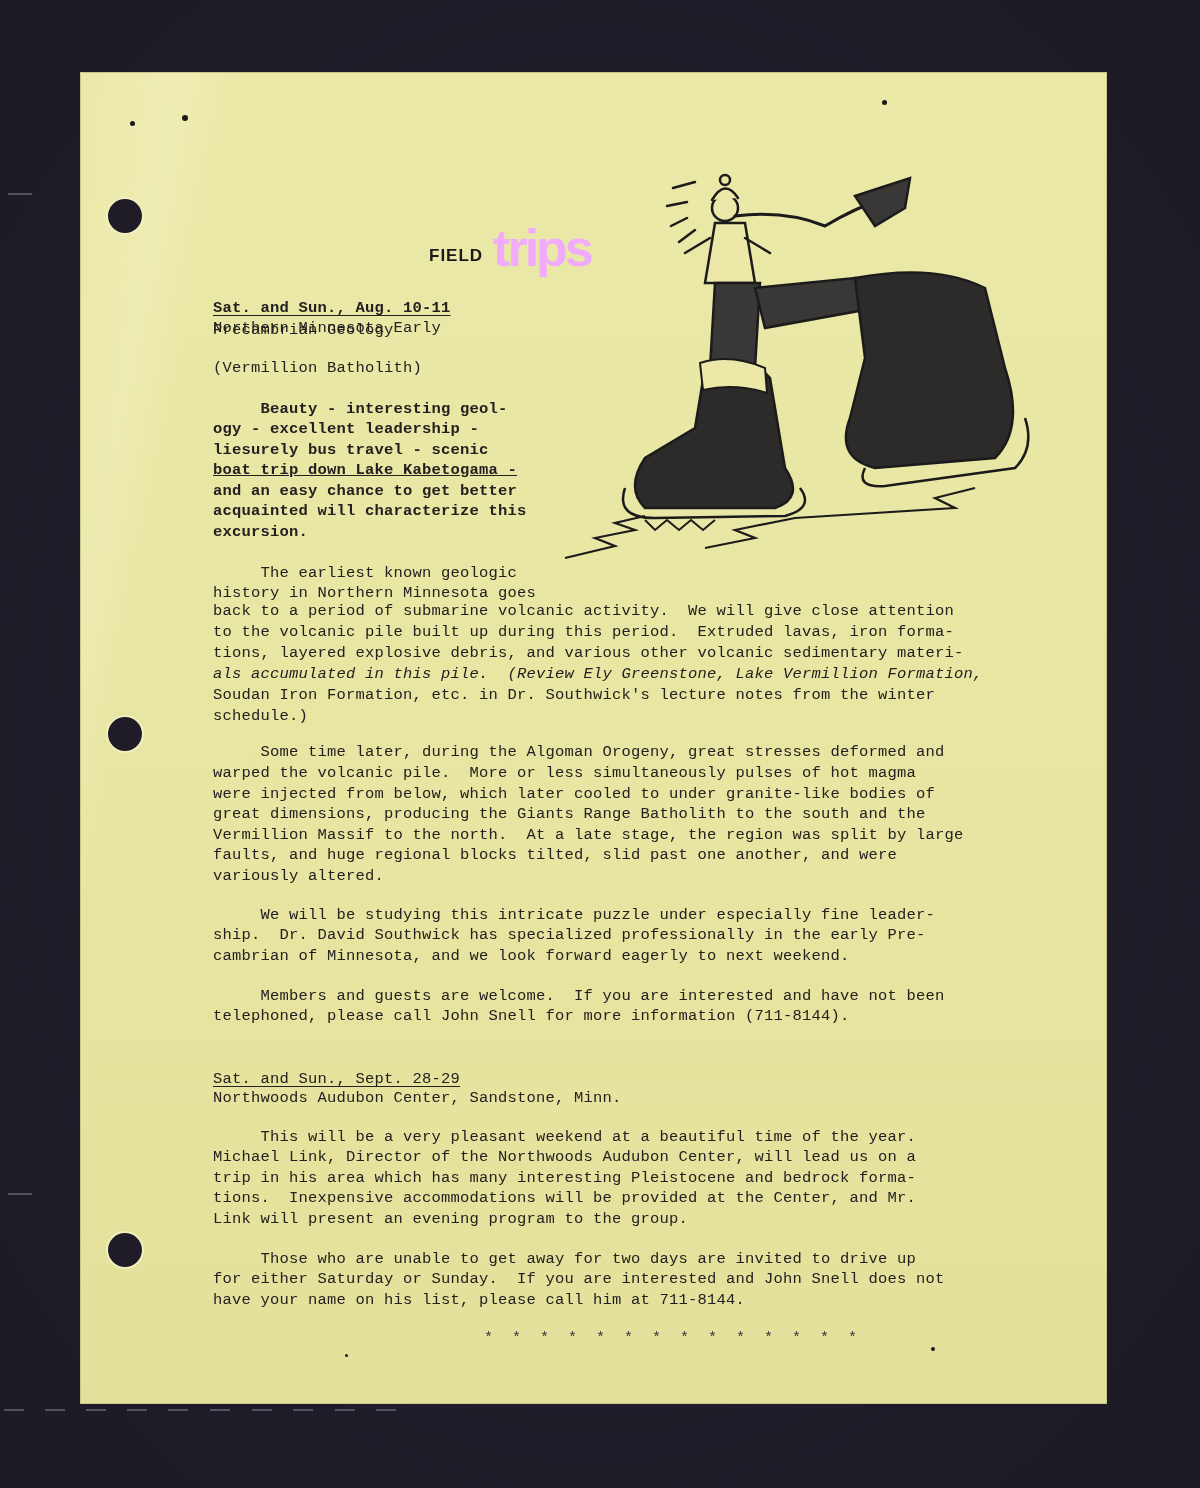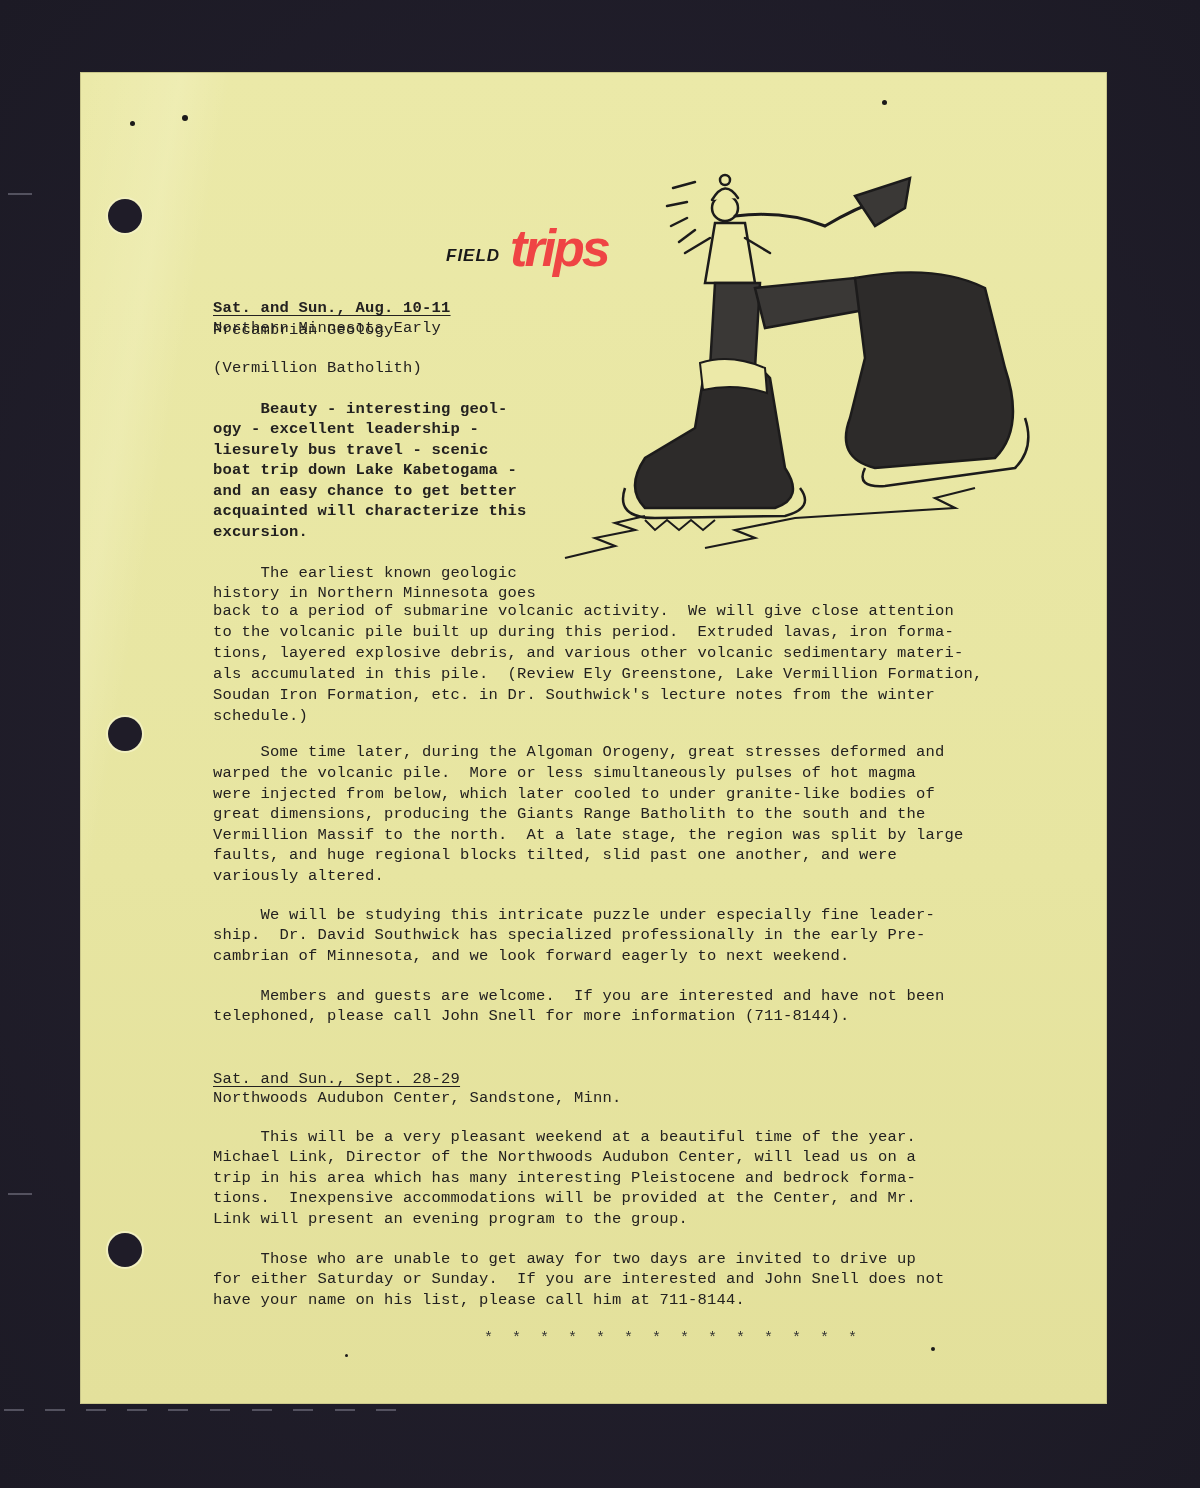--- a/index.html
+++ b/index.html
@@ -27,7 +27,7 @@
     background:#1f1c28; box-shadow:0 0 0 2px #f2f0c0;
   }
   .speck { position:absolute; width:5px; height:5px; border-radius:50%; background:#1b1a1a; }
-  .title-wrap { position:absolute; left:446px; top:222px; display:flex; align-items:flex-end;font-style:italic; }
+  .title-wrap { position:absolute; left:429px; top:222px; display:flex; align-items:flex-end; }
   .title-field {
     font-family:"Liberation Sans", sans-serif; font-weight:bold; font-size:17px;
     letter-spacing:1px; color:#1a1a1a; margin-right:10px; margin-bottom:8px;

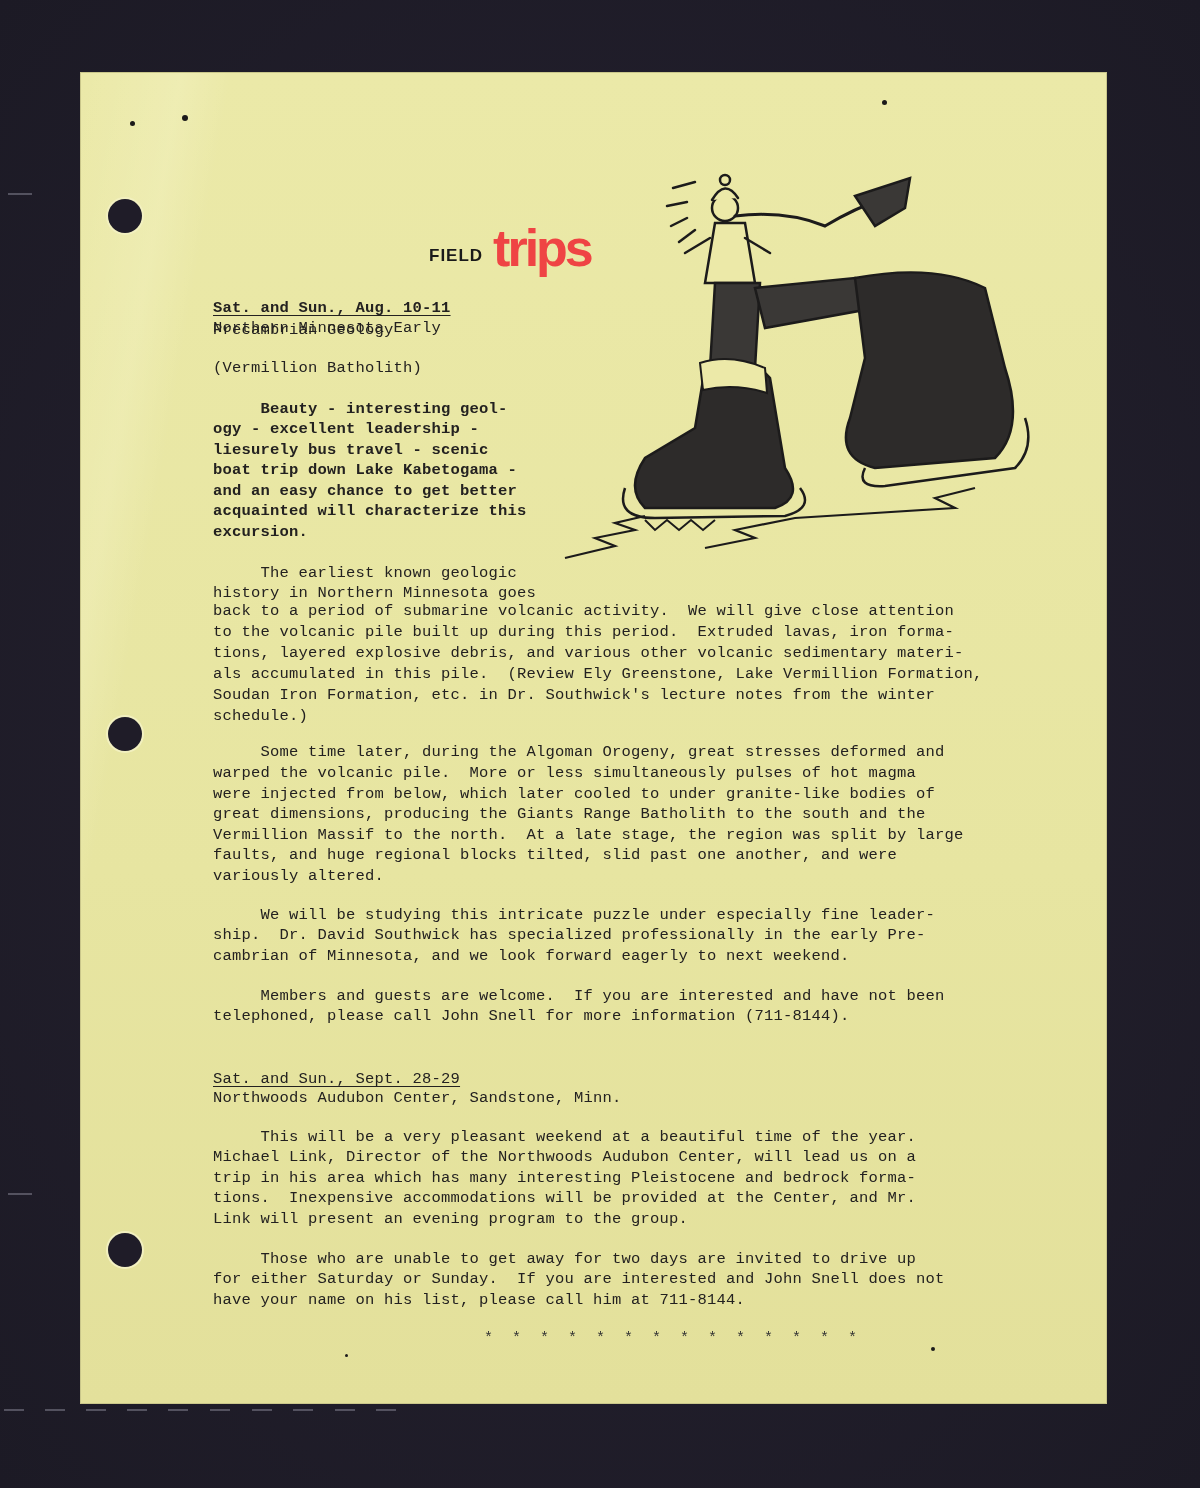--- a/index.html
+++ b/index.html
@@ -34,7 +34,7 @@
   }
   .title-trips {
     font-family:"Liberation Sans", sans-serif; font-size:52px; font-weight:bold;
-    letter-spacing:-3px; color:#ef4444; line-height:52px;
+    letter-spacing:-3px; color:#f0abfc; line-height:52px;
   }
   .text {
     position:absolute; color:#232120; font-size:15.5px; line-height:20.6px;

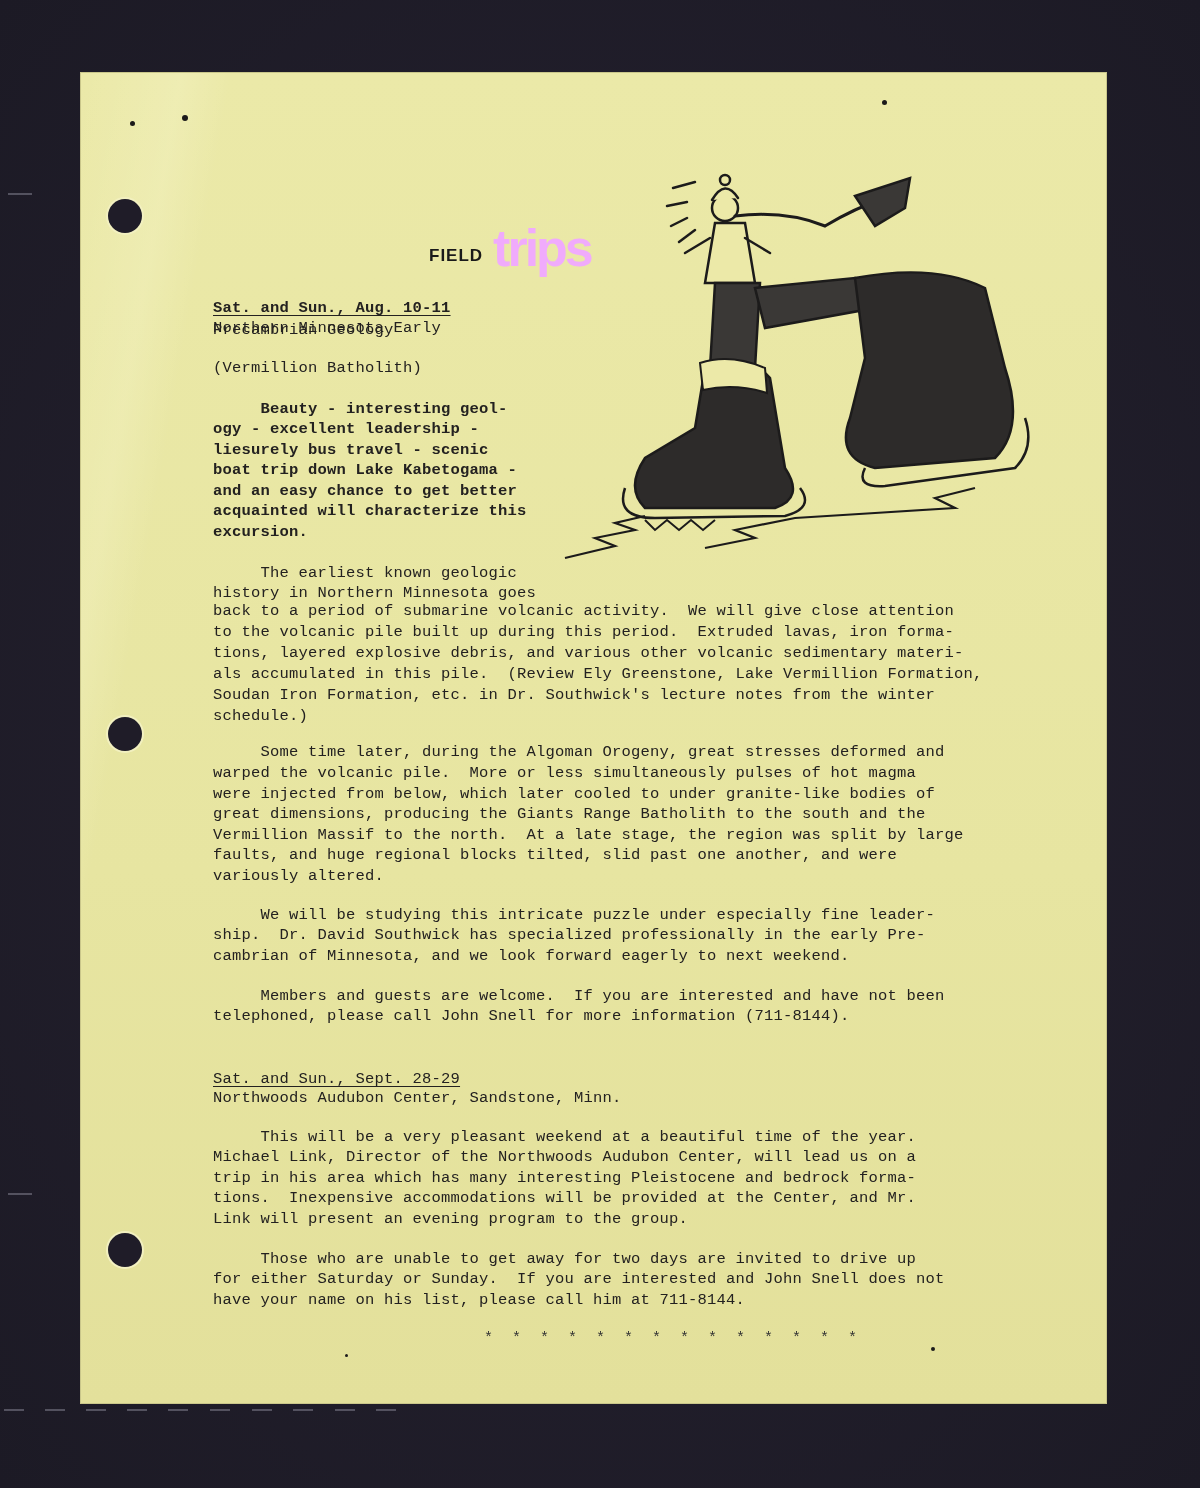--- a/index.html
+++ b/index.html
@@ -125,7 +125,7 @@
 <div class="text bold" style="left:213px;top:399px;">     Beauty - interesting geol-</div>
 <div class="text bold" style="left:213px;top:419px;">ogy - excellent leadership -</div>
 <div class="text bold" style="left:213px;top:440px;">liesurely bus travel - scenic</div>
-<div class="text bold" style="left:213px;top:460px;">boat trip down Lake Kabetogama -</div>
+<div class="text bold" style="left:213px;top:460px;text-decoration:underline;">boat trip down Lake Kabetogama -</div>
 <div class="text bold" style="left:213px;top:481px;">and an easy chance to get better</div>
 <div class="text bold" style="left:213px;top:501px;">acquainted will characterize this</div>
 <div class="text bold" style="left:213px;top:522px;">excursion.</div>

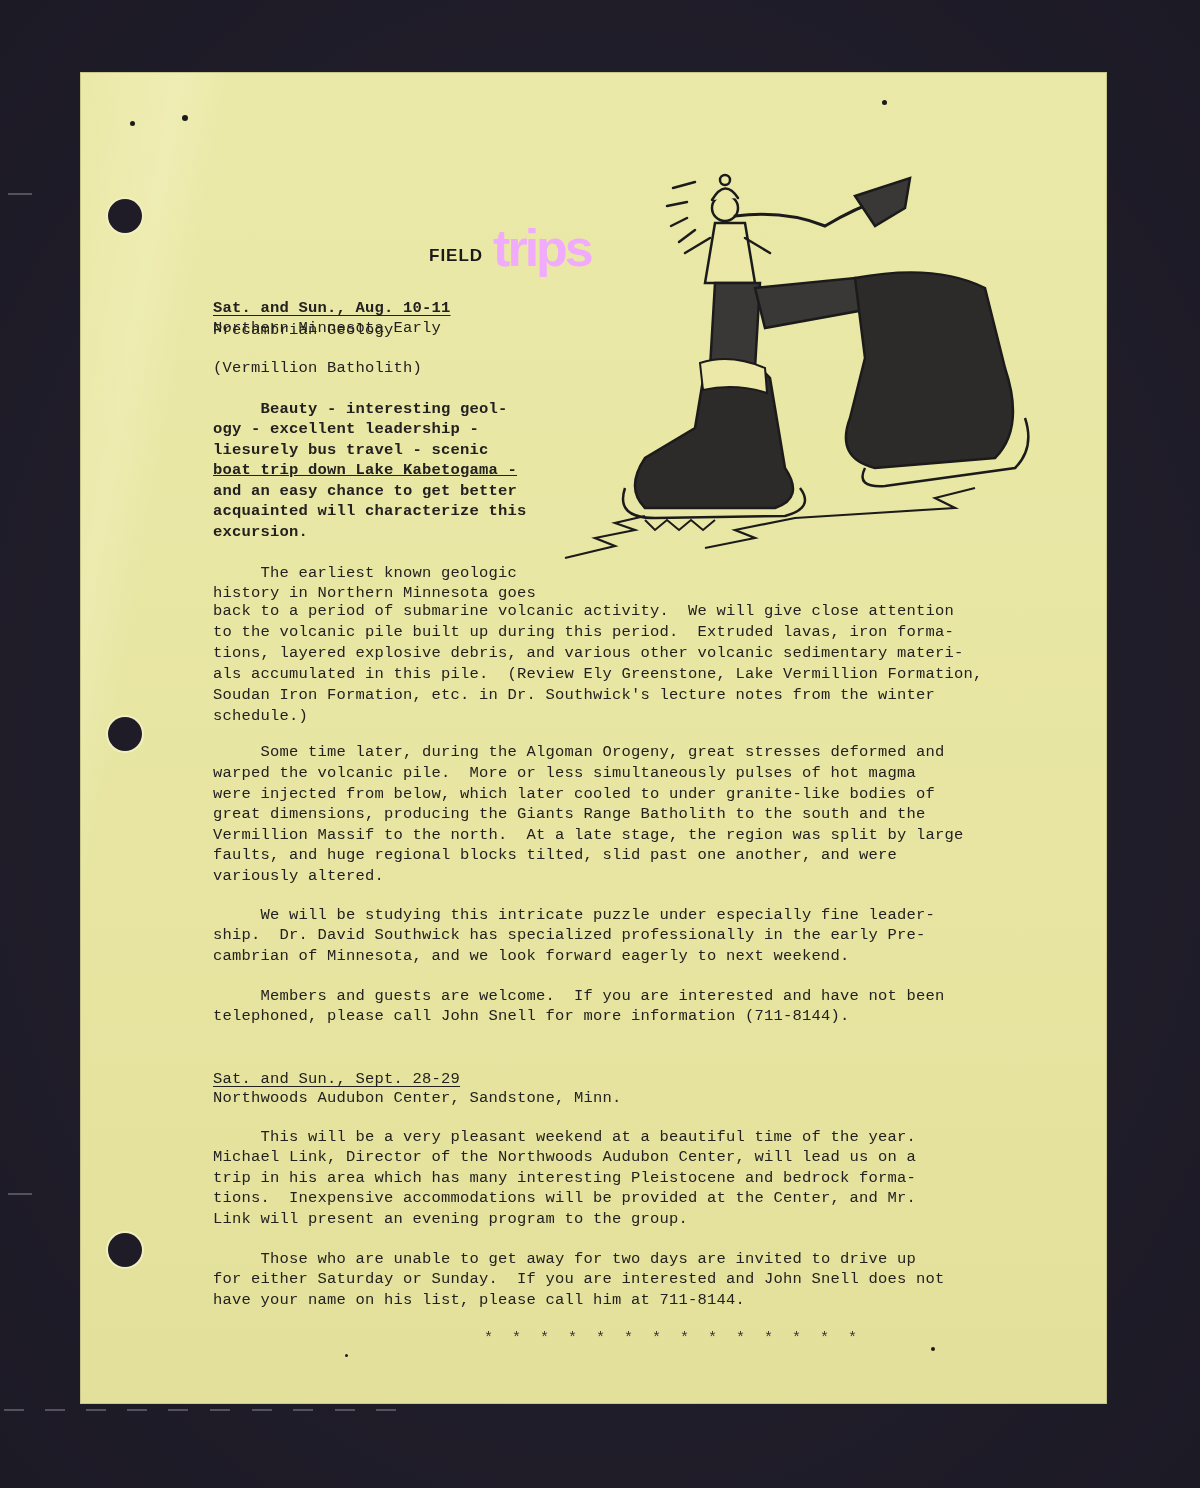--- a/index.html
+++ b/index.html
@@ -135,7 +135,7 @@
 <div class="text" style="left:213px;top:601px;">back to a period of submarine volcanic activity.  We will give close attention</div>
 <div class="text" style="left:213px;top:622px;">to the volcanic pile built up during this period.  Extruded lavas, iron forma-</div>
 <div class="text" style="left:213px;top:643px;">tions, layered explosive debris, and various other volcanic sedimentary materi-</div>
-<div class="text" style="left:213px;top:664px;">als accumulated in this pile.  (Review Ely Greenstone, Lake Vermillion Formation,</div>
+<div class="text" style="left:213px;top:664px;font-style:italic;">als accumulated in this pile.  (Review Ely Greenstone, Lake Vermillion Formation,</div>
 <div class="text" style="left:213px;top:685px;">Soudan Iron Formation, etc. in Dr. Southwick's lecture notes from the winter</div>
 <div class="text" style="left:213px;top:706px;">schedule.)</div>
 

